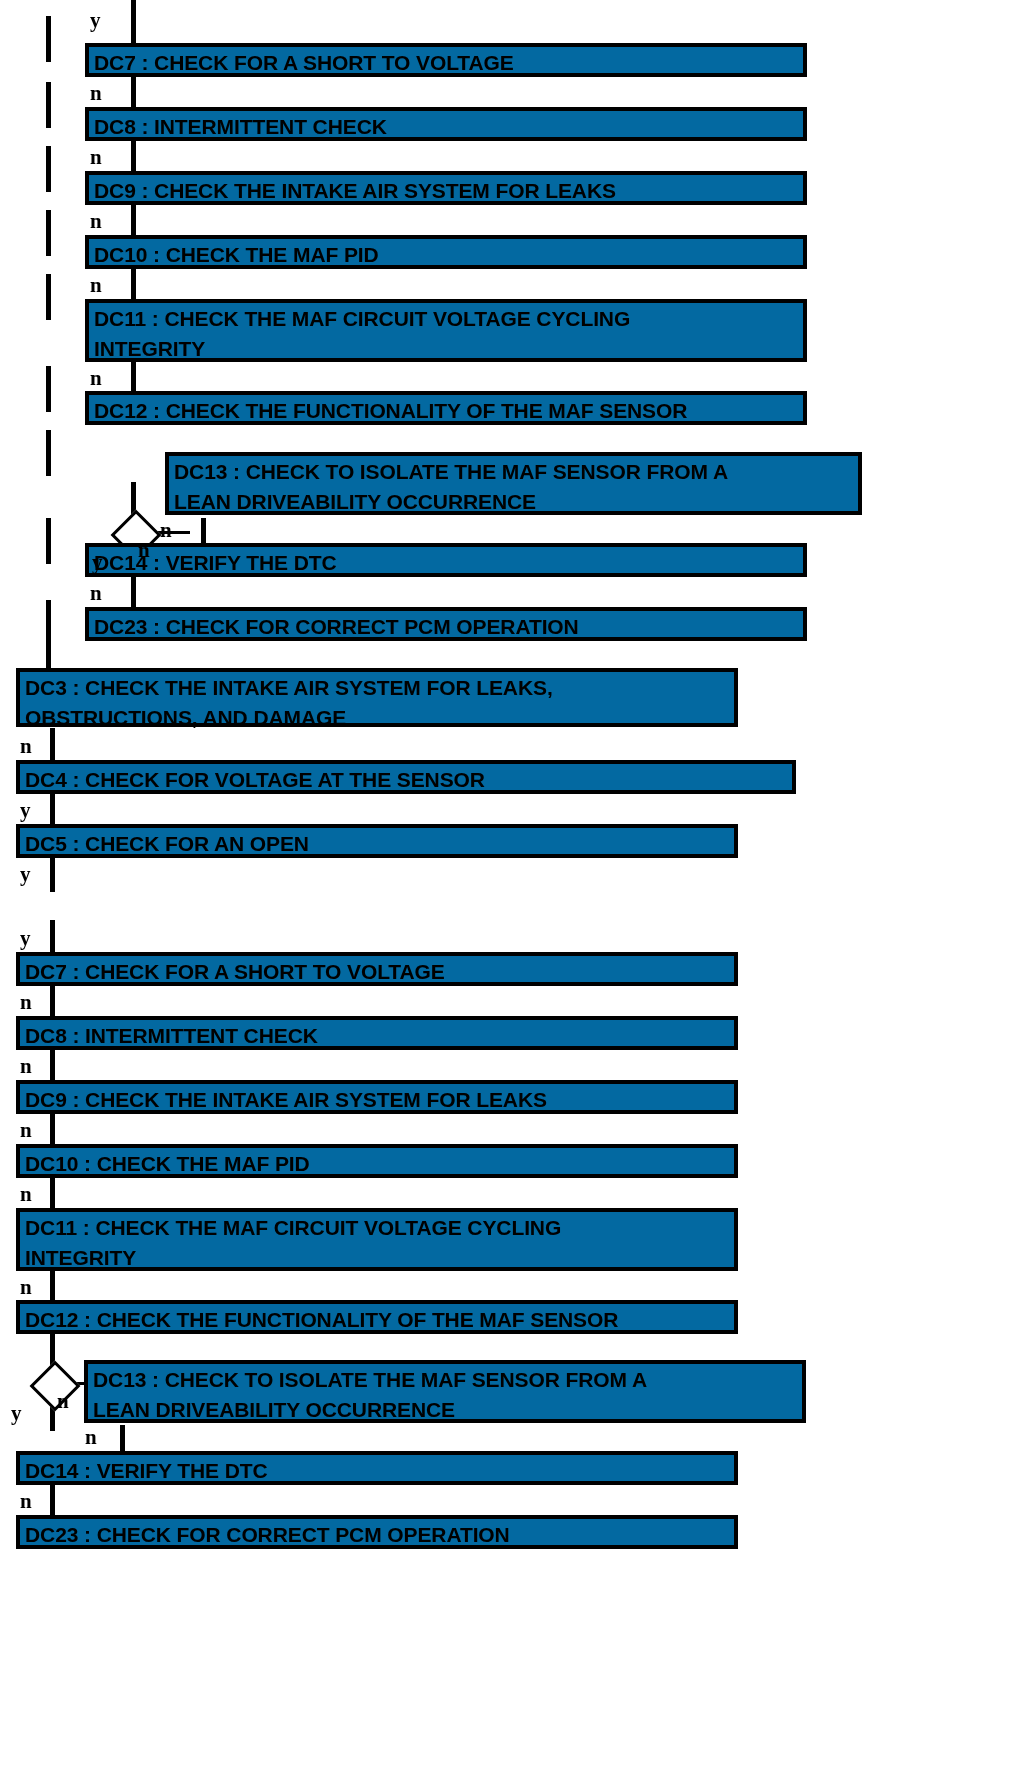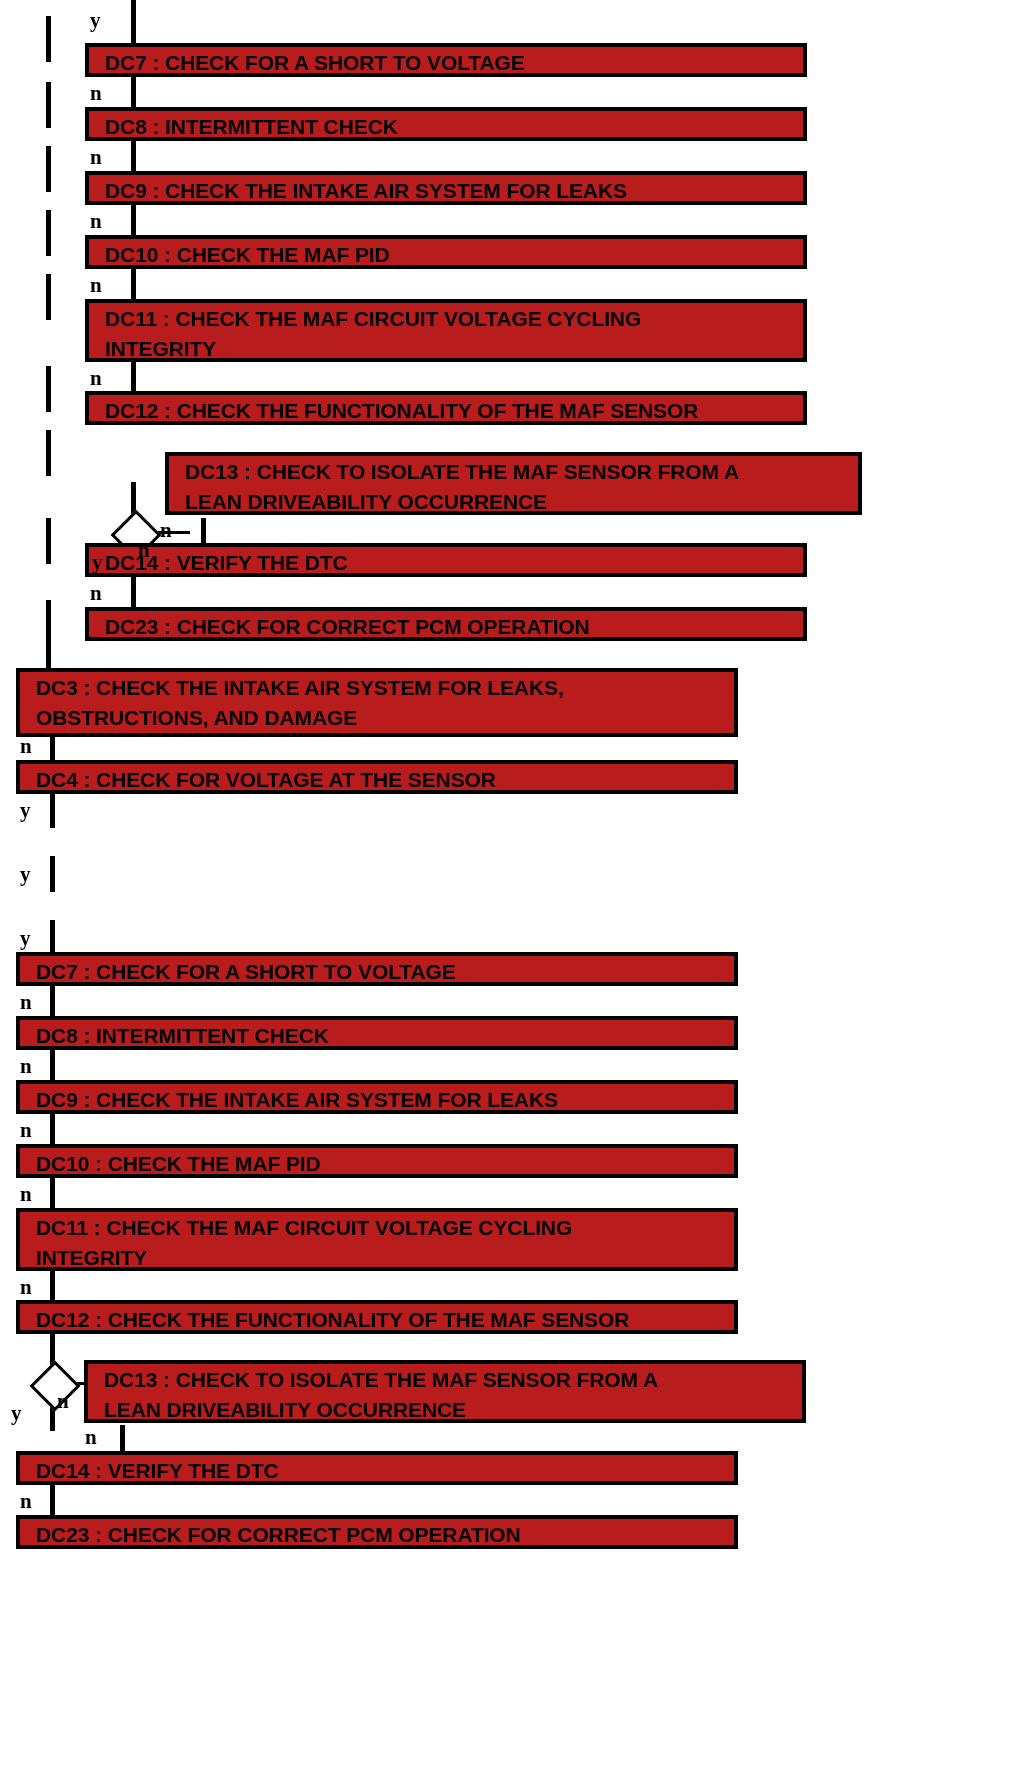--- a/index.html
+++ b/index.html
@@ -23,13 +23,13 @@
     position: absolute;
     box-sizing: border-box;
     border: 4px solid #000000;
-    background: #b91c1c;
+    background: #0369a1;
     font-family: "Liberation Sans", sans-serif;
     font-weight: bold;
     font-size: 21px;
     line-height: 30px;
     color: #000000;
-    padding: 1px 0 1px 16px;
+    padding: 1px 0 1px 5px;
     white-space: pre-line;
     letter-spacing: -0.1px;
     z-index: 3;

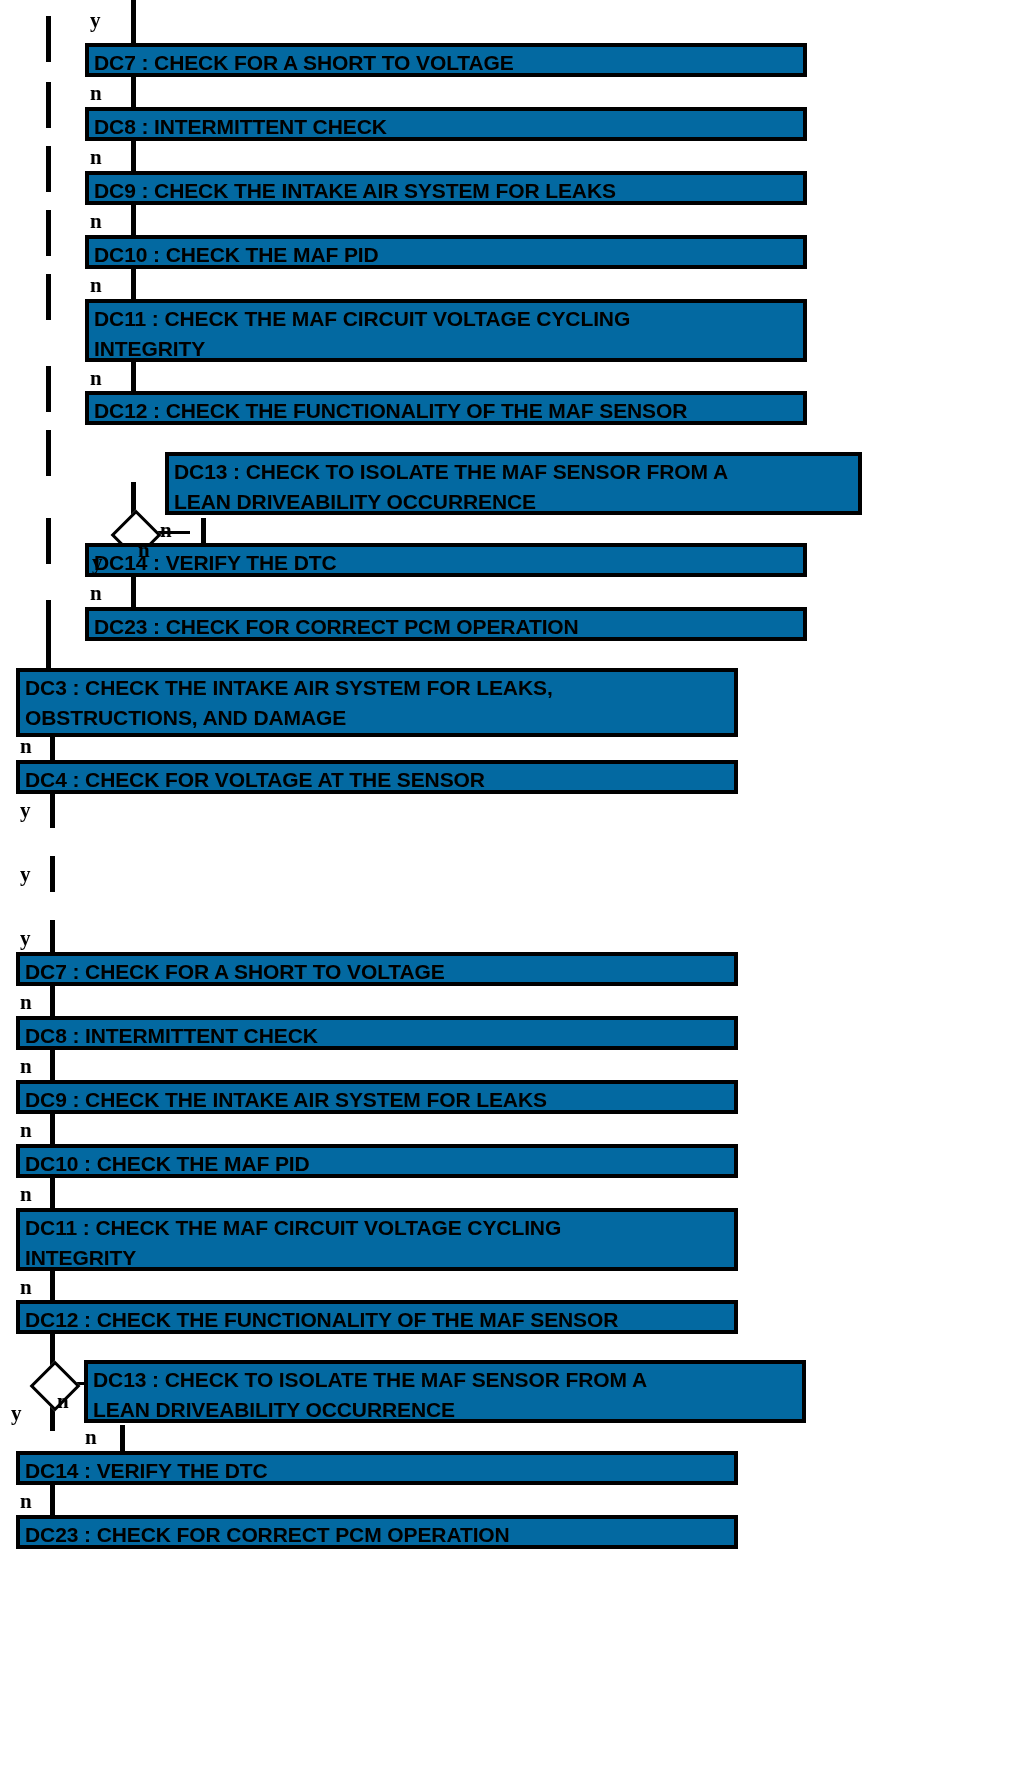--- a/index.html
+++ b/index.html
@@ -157,7 +157,7 @@
   <div class="edgelabel" style="left:85px; top:1427px;">n</div>
   <div class="edgelabel" style="left:20px; top:1491px;">n</div>
 
-  <div class="node" style="left:16px;  top:668px;  width:722px; height:69px;">DC3 : CHECK THE INTAKE AIR SYSTEM FOR LEAKS,
+  <div class="node" style="left:16px;  top:668px;  width:722px; height:59px;">DC3 : CHECK THE INTAKE AIR SYSTEM FOR LEAKS,
 OBSTRUCTIONS, AND DAMAGE</div>
   <div class="node" style="left:16px;  top:760px;  width:722px; height:34px;">DC4 : CHECK FOR VOLTAGE AT THE SENSOR</div>
   <div class="node" style="left:16px;  top:952px;  width:722px; height:34px;">DC7 : CHECK FOR A SHORT TO VOLTAGE</div>

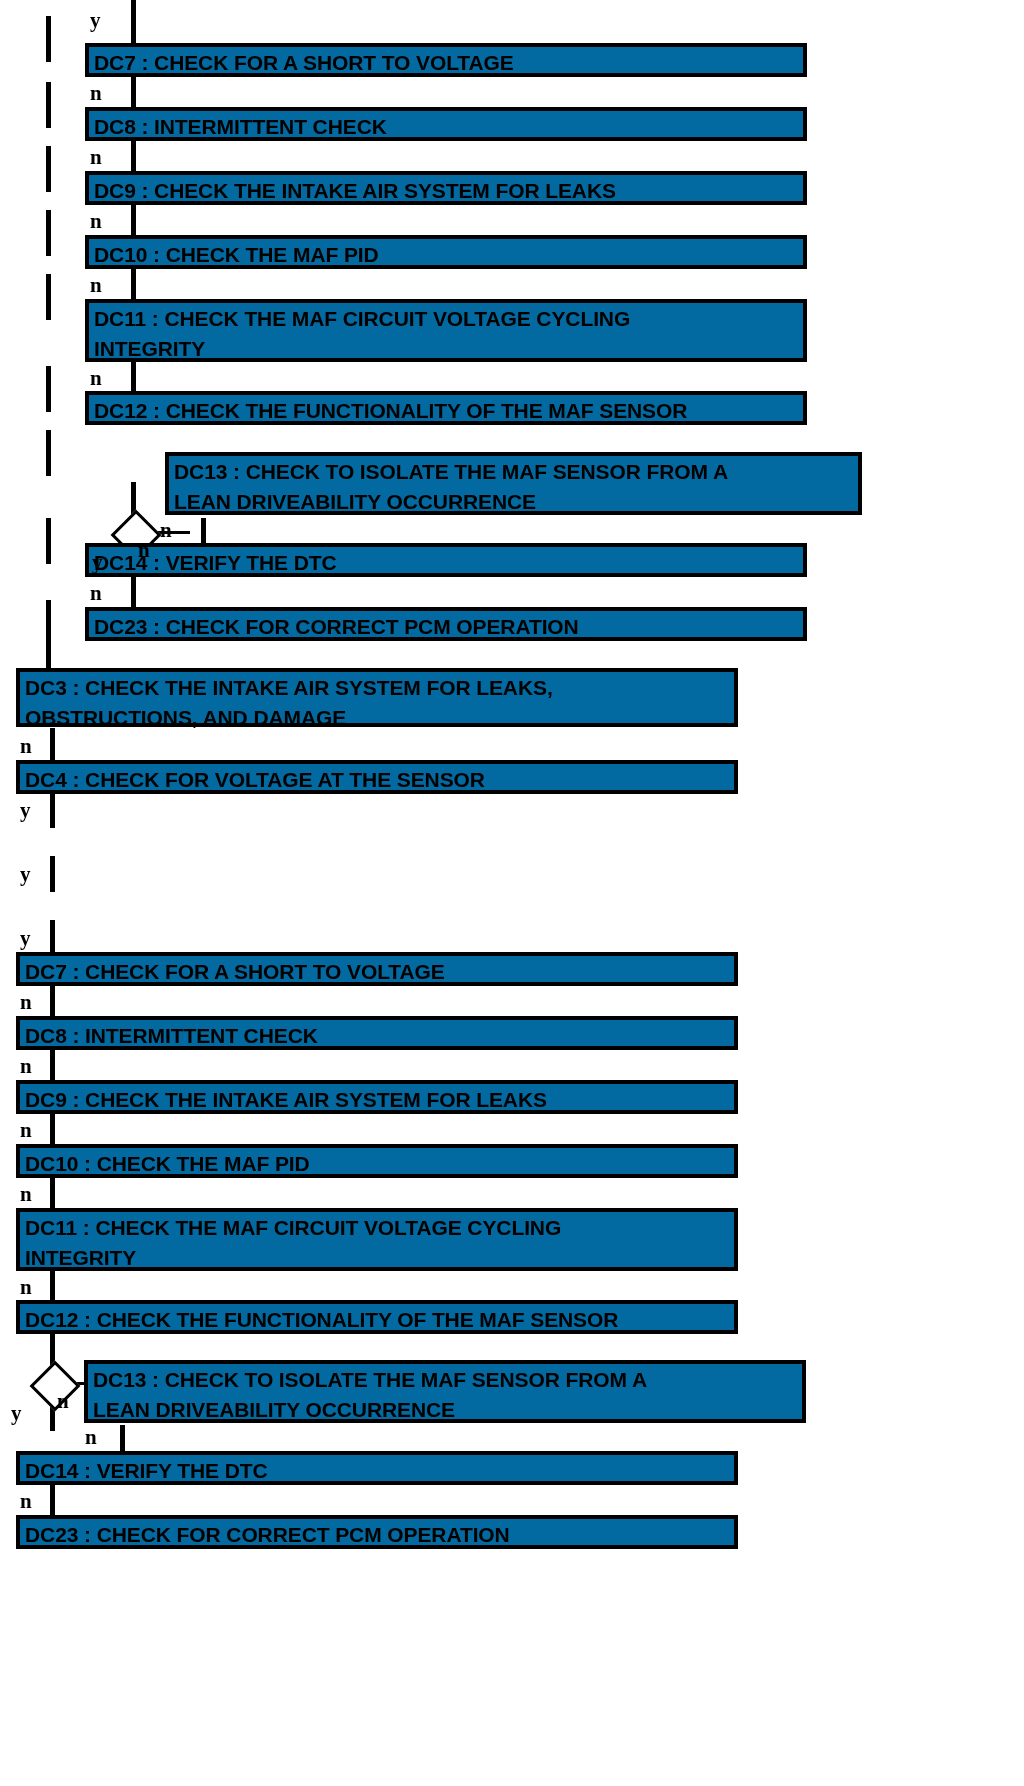--- a/index.html
+++ b/index.html
@@ -159,7 +159,7 @@
 
   <div class="node" style="left:16px;  top:668px;  width:722px; height:59px;">DC3 : CHECK THE INTAKE AIR SYSTEM FOR LEAKS,
 OBSTRUCTIONS, AND DAMAGE</div>
-  <div class="node" style="left:16px;  top:760px;  width:722px; height:34px;">DC4 : CHECK FOR VOLTAGE AT THE SENSOR</div>
+  <div class="node" style="left:16px;  top:760px;  width:780px; height:34px;">DC4 : CHECK FOR VOLTAGE AT THE SENSOR</div>
   <div class="node" style="left:16px;  top:952px;  width:722px; height:34px;">DC7 : CHECK FOR A SHORT TO VOLTAGE</div>
   <div class="node" style="left:16px;  top:1016px; width:722px; height:34px;">DC8 : INTERMITTENT CHECK</div>
   <div class="node" style="left:16px;  top:1080px; width:722px; height:34px;">DC9 : CHECK THE INTAKE AIR SYSTEM FOR LEAKS</div>

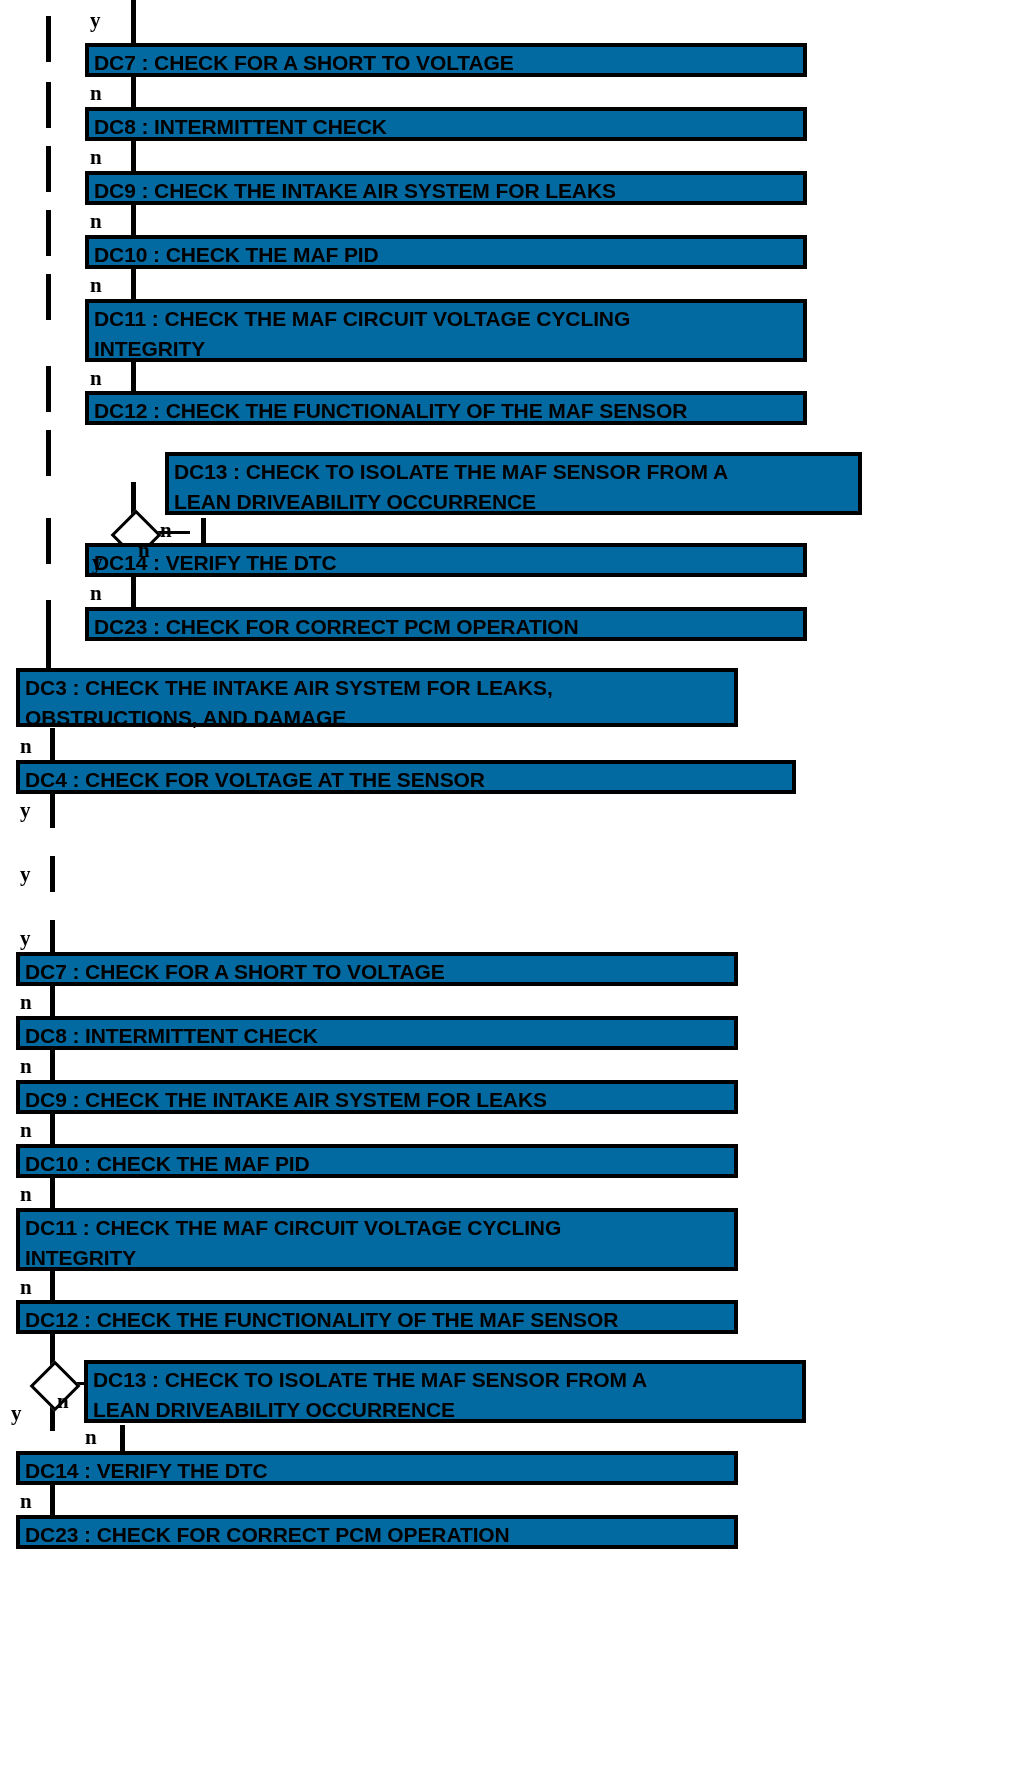--- a/index.html
+++ b/index.html
@@ -160,6 +160,7 @@
   <div class="node" style="left:16px;  top:668px;  width:722px; height:59px;">DC3 : CHECK THE INTAKE AIR SYSTEM FOR LEAKS,
 OBSTRUCTIONS, AND DAMAGE</div>
   <div class="node" style="left:16px;  top:760px;  width:780px; height:34px;">DC4 : CHECK FOR VOLTAGE AT THE SENSOR</div>
+  <div class="node" style="left:16px;  top:824px;  width:722px; height:34px;">DC5 : CHECK FOR AN OPEN</div>
   <div class="node" style="left:16px;  top:952px;  width:722px; height:34px;">DC7 : CHECK FOR A SHORT TO VOLTAGE</div>
   <div class="node" style="left:16px;  top:1016px; width:722px; height:34px;">DC8 : INTERMITTENT CHECK</div>
   <div class="node" style="left:16px;  top:1080px; width:722px; height:34px;">DC9 : CHECK THE INTAKE AIR SYSTEM FOR LEAKS</div>

